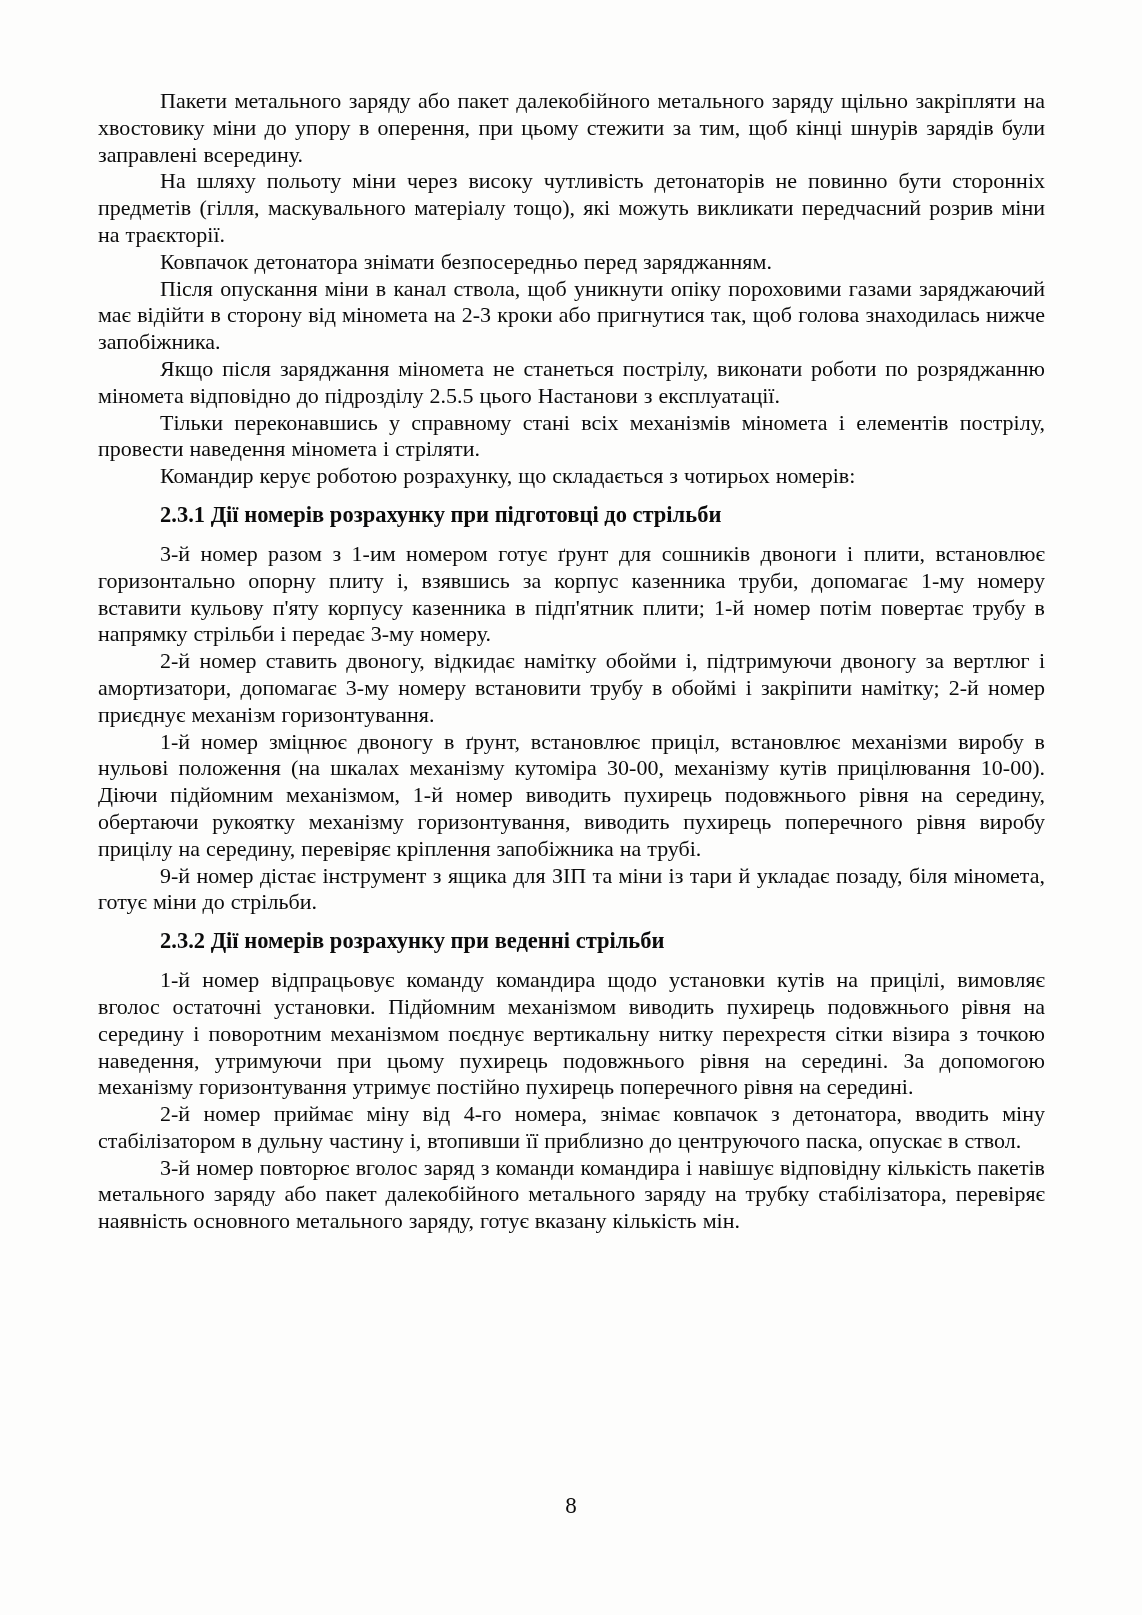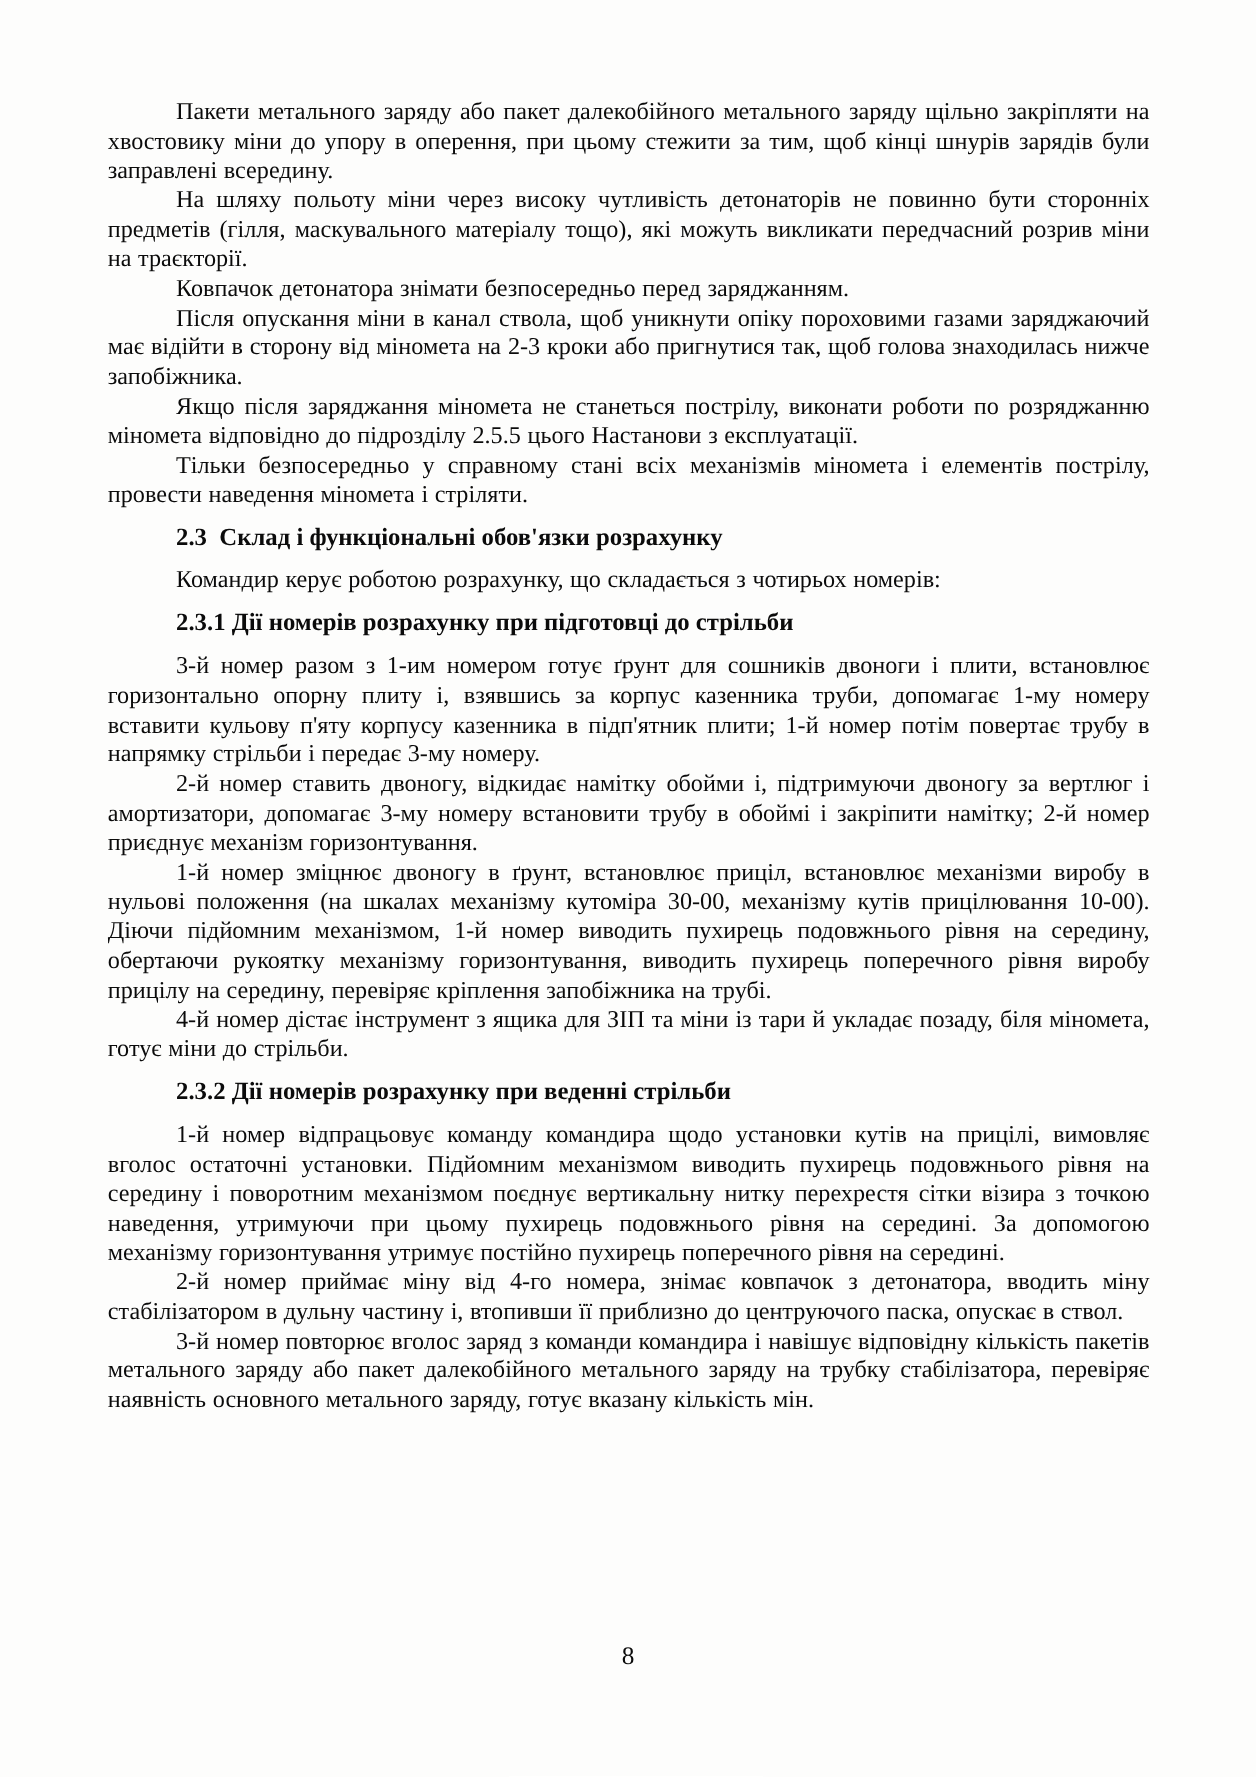--- a/index.html
+++ b/index.html
@@ -59,7 +59,7 @@
     <p class="para">Ковпачок детонатора знімати безпосередньо перед заряджанням.</p>
     <p class="para">Після опускання міни в канал ствола, щоб уникнути опіку пороховими газами заряджаючий має відійти в сторону від міномета на 2-3 кроки або пригнутися так, щоб голова знаходилась нижче запобіжника.</p>
     <p class="para">Якщо після заряджання міномета не станеться пострілу, виконати роботи по розряджанню міномета відповідно до підрозділу 2.5.5 цього Настанови з експлуатації.</p>
-    <p class="para">Тільки безпосередньо у справному стані всіх механізмів міномета і елементів пострілу, провести наведення міномета і стріляти.</p>
+    <p class="para">Тільки переконавшись у справному стані всіх механізмів міномета і елементів пострілу, провести наведення міномета і стріляти.</p>
     <h2 class="heading">2.3  Склад і функціональні обов'язки розрахунку</h2>
     <p class="para">Командир керує роботою розрахунку, що складається з чотирьох номерів:</p>
     <h2 class="heading">2.3.1 Дії номерів розрахунку при підготовці до стрільби</h2>

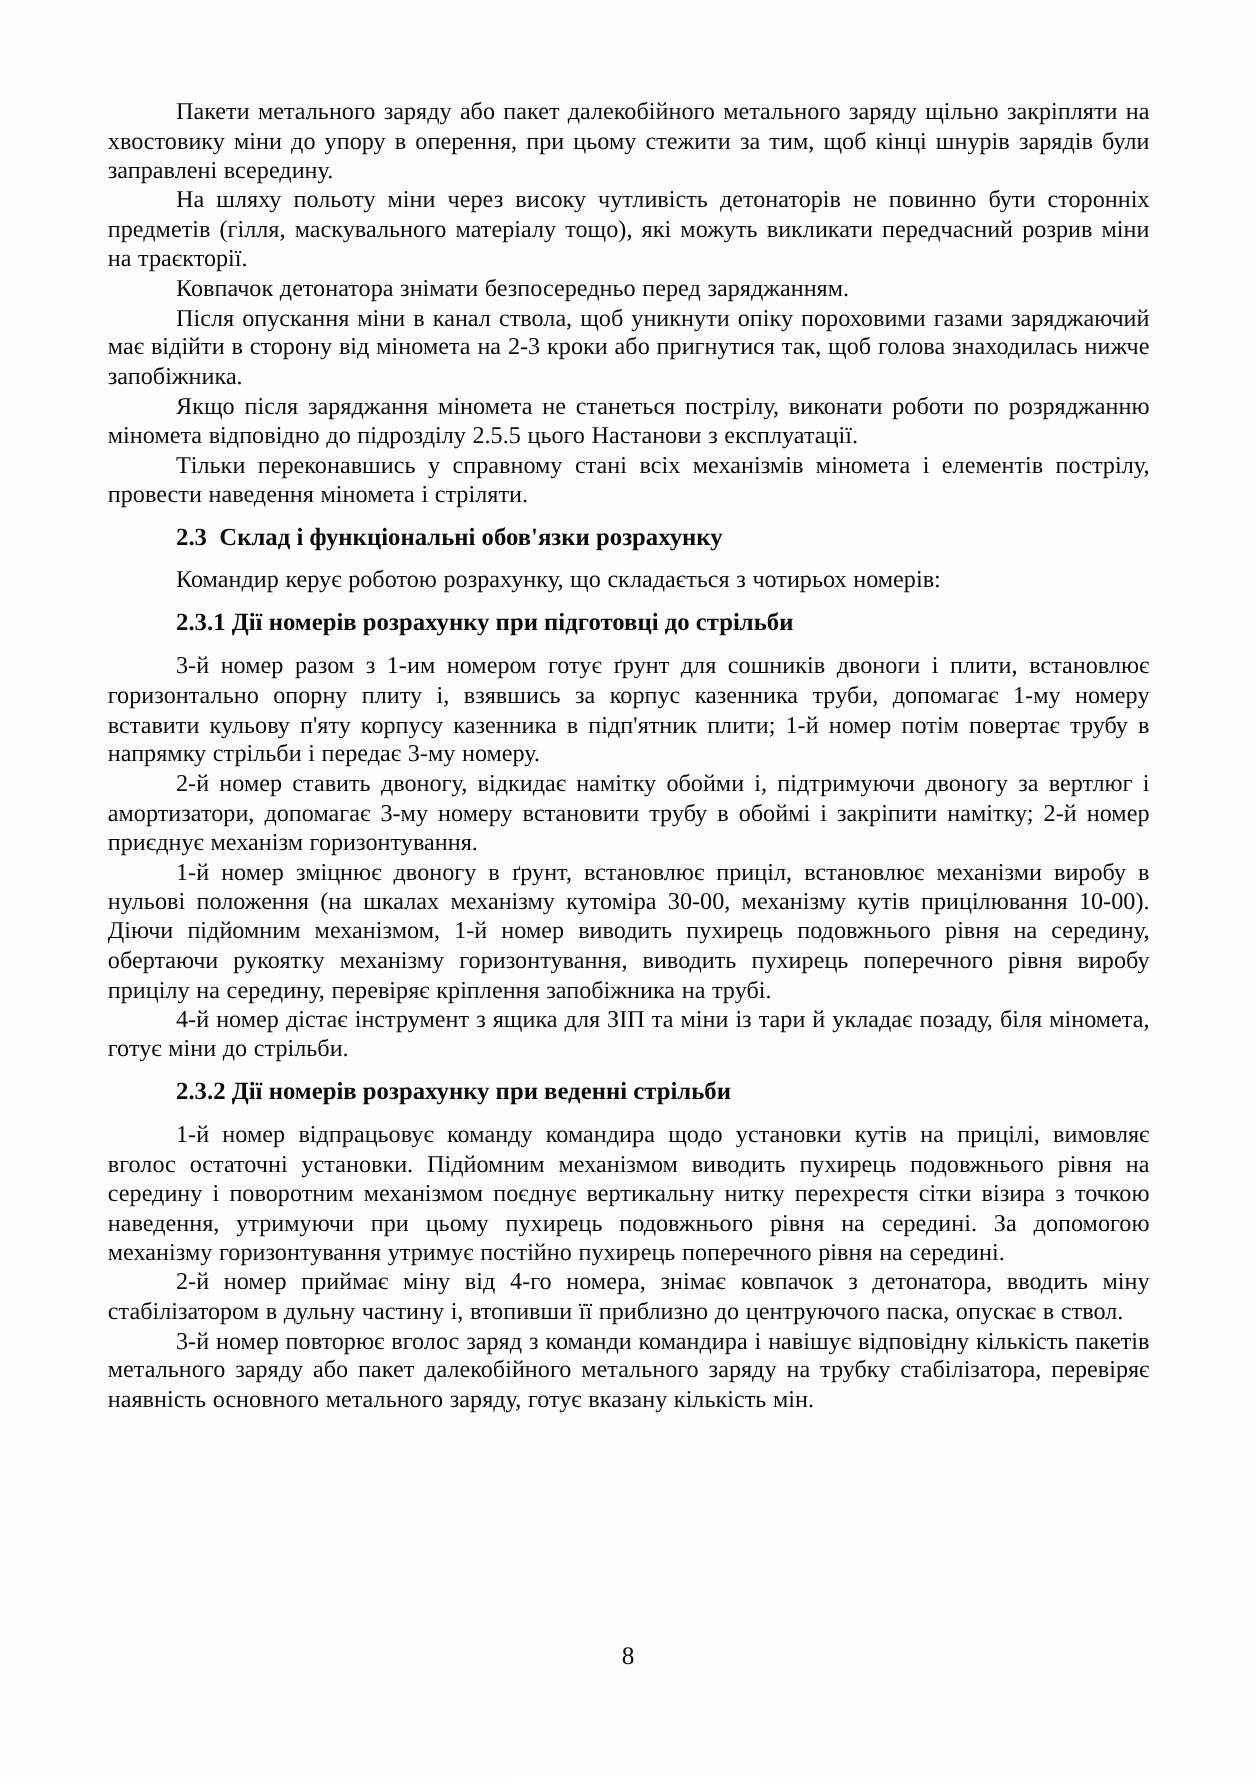--- a/index.html
+++ b/index.html
@@ -60,7 +60,6 @@
     <p class="para">Після опускання міни в канал ствола, щоб уникнути опіку пороховими газами заряджаючий має відійти в сторону від міномета на 2-3 кроки або пригнутися так, щоб голова знаходилась нижче запобіжника.</p>
     <p class="para">Якщо після заряджання міномета не станеться пострілу, виконати роботи по розряджанню міномета відповідно до підрозділу 2.5.5 цього Настанови з експлуатації.</p>
     <p class="para">Тільки переконавшись у справному стані всіх механізмів міномета і елементів пострілу, провести наведення міномета і стріляти.</p>
-    <h2 class="heading">2.3  Склад і функціональні обов'язки розрахунку</h2>
     <p class="para">Командир керує роботою розрахунку, що складається з чотирьох номерів:</p>
     <h2 class="heading">2.3.1 Дії номерів розрахунку при підготовці до стрільби</h2>
     <p class="para">3-й номер разом з 1-им номером готує ґрунт для сошників двоноги і плити, встановлює горизонтально опорну плиту і, взявшись за корпус казенника труби, допомагає 1-му номеру вставити кульову п'яту корпусу казенника в підп'ятник плити; 1-й номер потім повертає трубу в напрямку стрільби і передає 3-му номеру.</p>

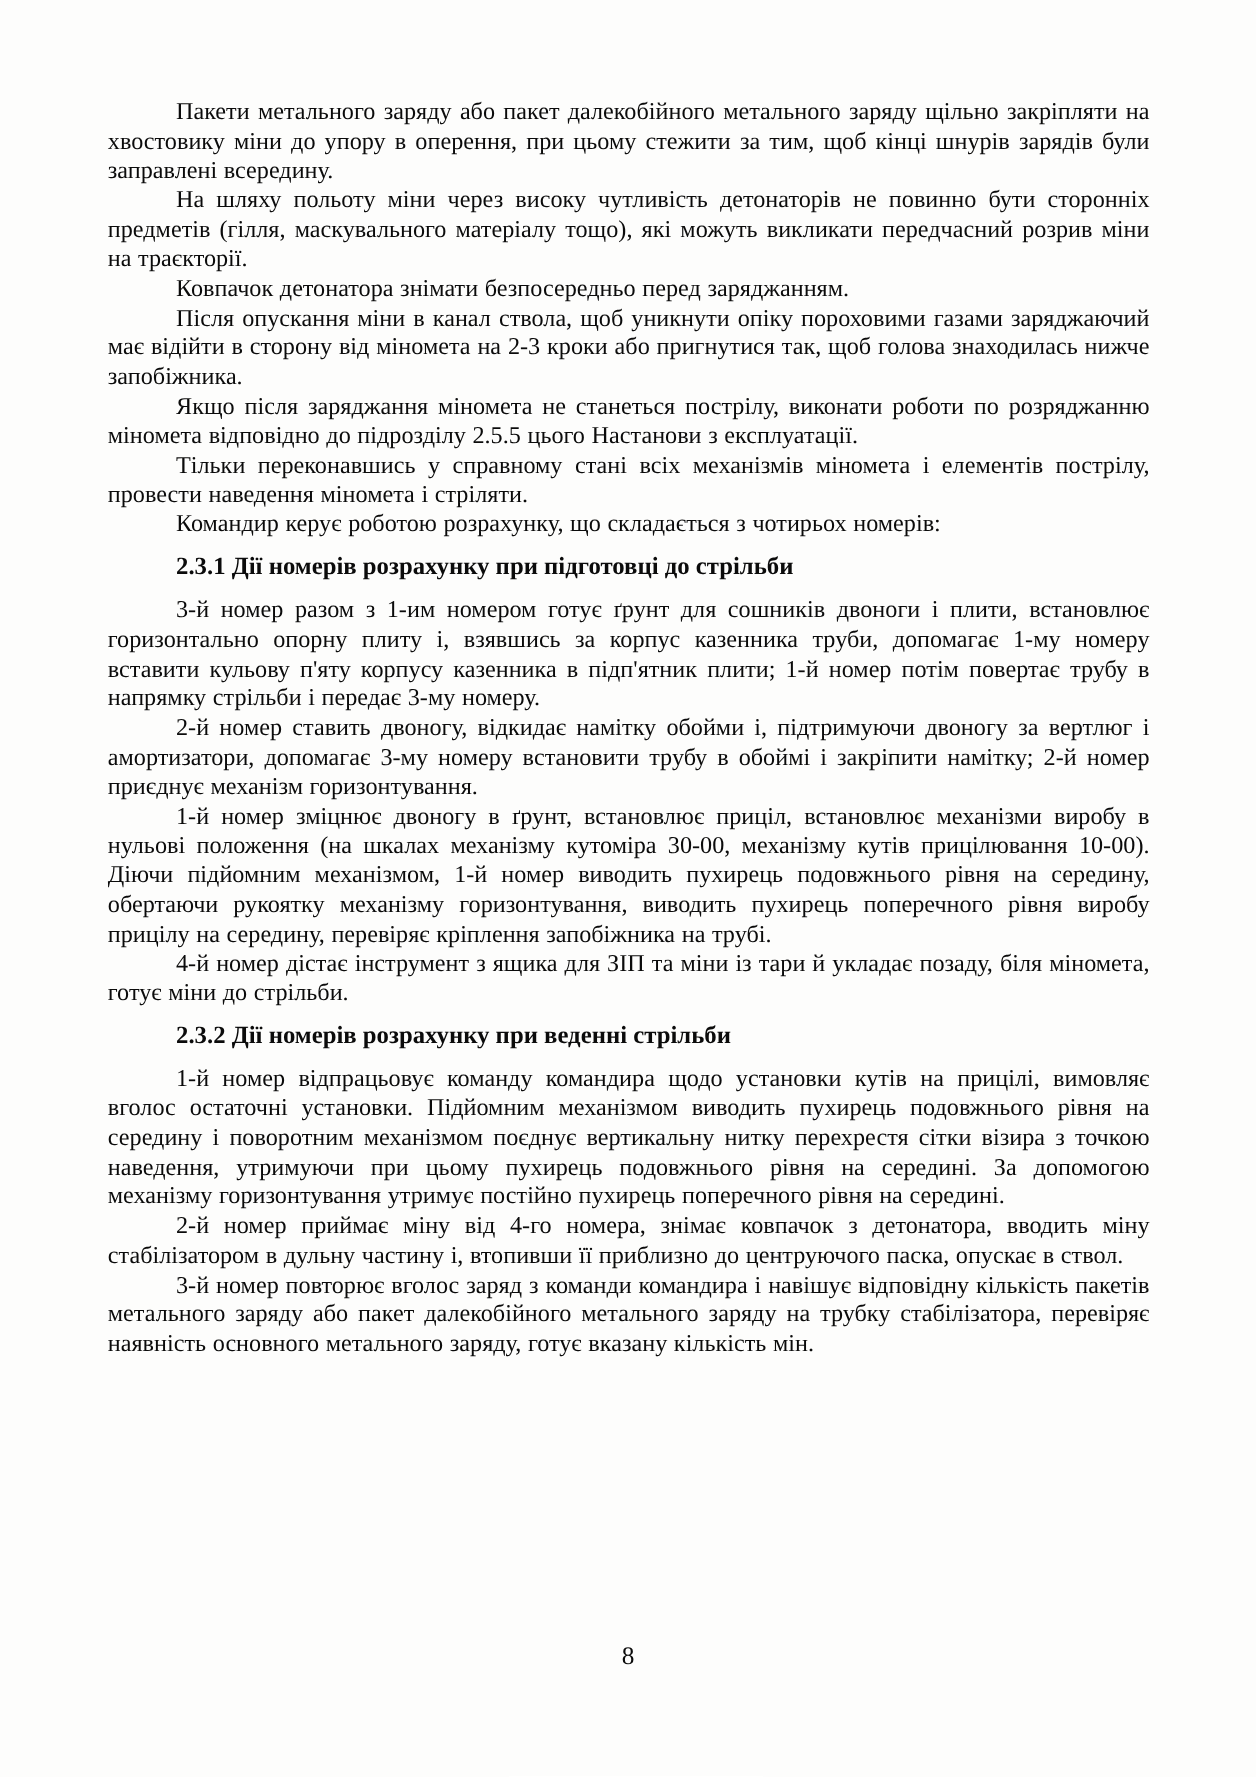--- a/index.html
+++ b/index.html
@@ -65,7 +65,7 @@
     <p class="para">3-й номер разом з 1-им номером готує ґрунт для сошників двоноги і плити, встановлює горизонтально опорну плиту і, взявшись за корпус казенника труби, допомагає 1-му номеру вставити кульову п'яту корпусу казенника в підп'ятник плити; 1-й номер потім повертає трубу в напрямку стрільби і передає 3-му номеру.</p>
     <p class="para">2-й номер ставить двоногу, відкидає намітку обойми і, підтримуючи двоногу за вертлюг і амортизатори, допомагає 3-му номеру встановити трубу в обоймі і закріпити намітку; 2-й номер приєднує механізм горизонтування.</p>
     <p class="para">1-й номер зміцнює двоногу в ґрунт, встановлює приціл, встановлює механізми виробу в нульові положення (на шкалах механізму кутоміра 30-00, механізму кутів прицілювання 10-00). Діючи підйомним механізмом, 1-й номер виводить пухирець подовжнього рівня на середину, обертаючи рукоятку механізму горизонтування, виводить пухирець поперечного рівня виробу прицілу на середину, перевіряє кріплення запобіжника на трубі.</p>
-    <p class="para">4-й номер дістає інструмент з ящика для ЗІП та міни із тари й укладає позаду, біля міномета, готує міни до стрільби.</p>
+    <p class="para">9-й номер дістає інструмент з ящика для ЗІП та міни із тари й укладає позаду, біля міномета, готує міни до стрільби.</p>
     <h2 class="heading">2.3.2 Дії номерів розрахунку при веденні стрільби</h2>
     <p class="para">1-й номер відпрацьовує команду командира щодо установки кутів на прицілі, вимовляє вголос остаточні установки. Підйомним механізмом виводить пухирець подовжнього рівня на середину і поворотним механізмом поєднує вертикальну нитку перехрестя сітки візира з точкою наведення, утримуючи при цьому пухирець подовжнього рівня на середині. За допомогою механізму горизонтування утримує постійно пухирець поперечного рівня на середині.</p>
     <p class="para">2-й номер приймає міну від 4-го номера, знімає ковпачок з детонатора, вводить міну стабілізатором в дульну частину і, втопивши її приблизно до центруючого паска, опускає в ствол.</p>

